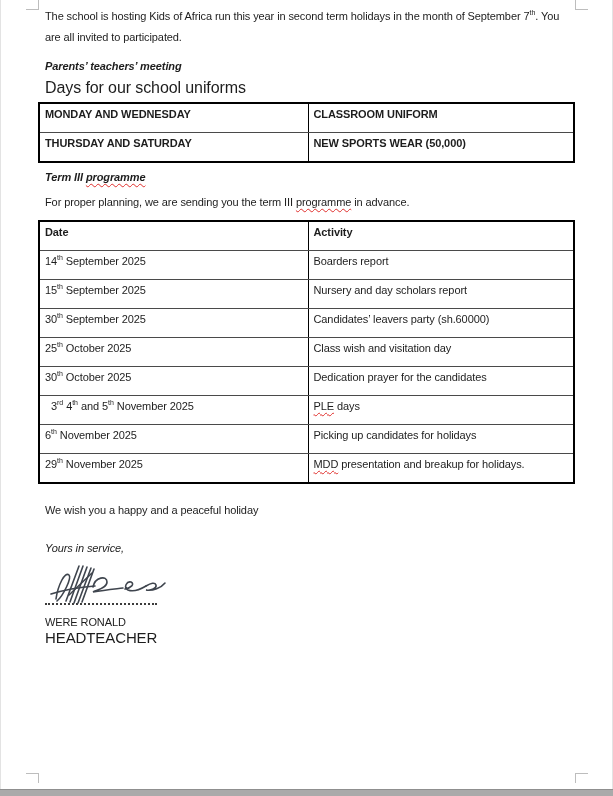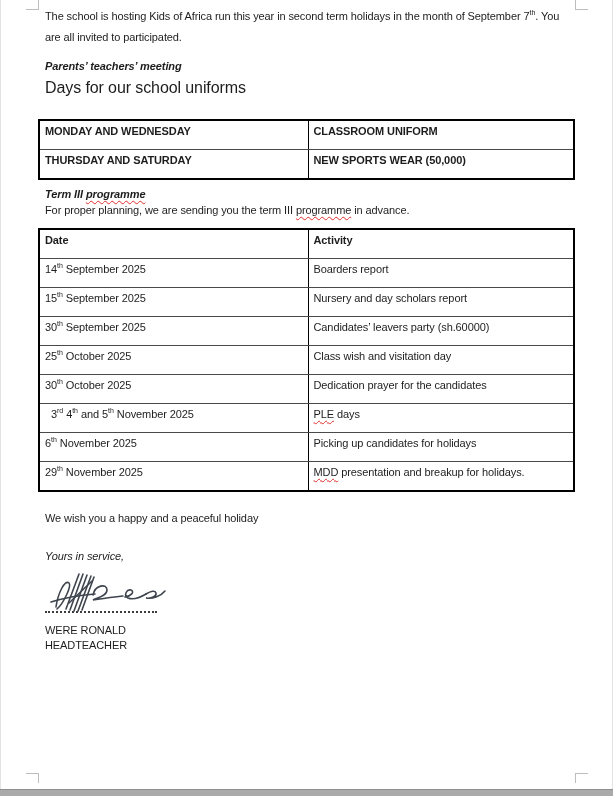--- a/index.html
+++ b/index.html
@@ -48,7 +48,7 @@
     overflow:hidden; white-space:nowrap;
   }
   td:first-child { border-right:1px solid #000; }
-  .t-uniform { margin-top:24px; }
+  .t-uniform { margin-top:7px; }
   .t-uniform td { font-weight:bold; }
   .t-prog { margin-top:10px; }
   .t-prog tr.hdr td { font-weight:bold; }

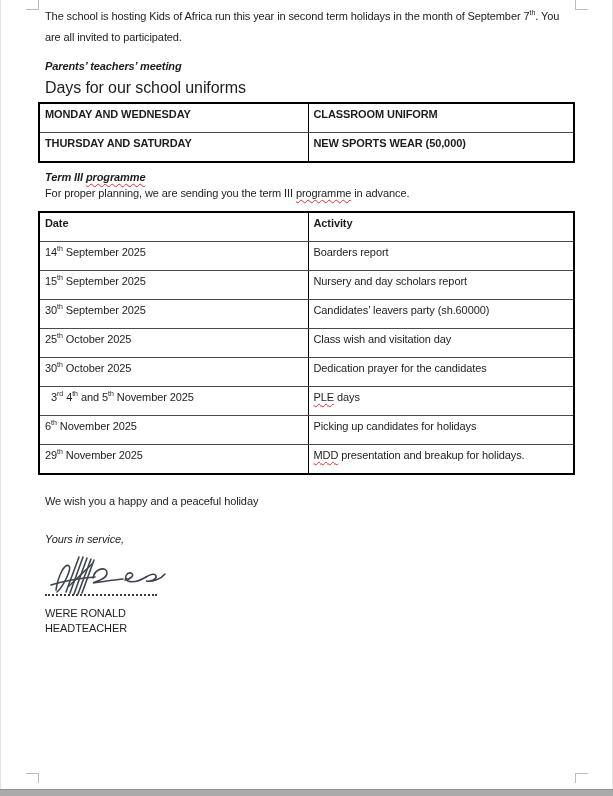--- a/index.html
+++ b/index.html
@@ -99,7 +99,7 @@
 
   <p class="bi mt-sm"><span>Term III </span><span class="wavy">programme</span></p>
 
-  <p style="line-height:16px;"><span>For proper planning, we are sending you the term III </span><span class="wavy">programme</span><span> in advance.</span></p>
+  <p style="margin-top:9px; line-height:16px;"><span>For proper planning, we are sending you the term III </span><span class="wavy">programme</span><span> in advance.</span></p>
 
   <table class="t-prog">
     <colgroup>

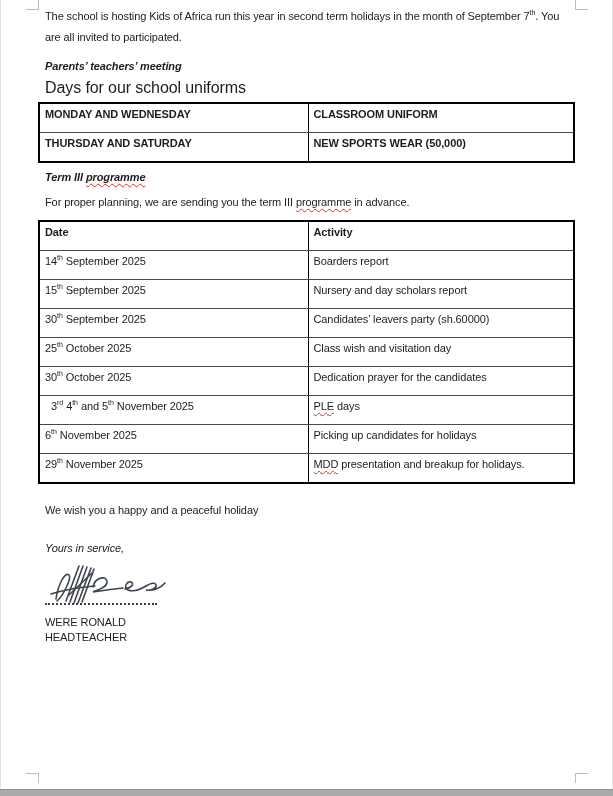--- a/index.html
+++ b/index.html
@@ -58,7 +58,7 @@
   .sig-svg { display:block; margin-left:-2px; }
   .sig-line { width:112px; height:0; border-bottom:2px dotted #3c3c3c; margin-top:-2px; }
   .sig-name  { margin-top:10px; font-size:11px; line-height:15px; }
-  .sig-title { font-size:11px; line-height:15px; }
+  .sig-title { font-size:15px; line-height:15px; }
 </style>
 </head>
 <body>

